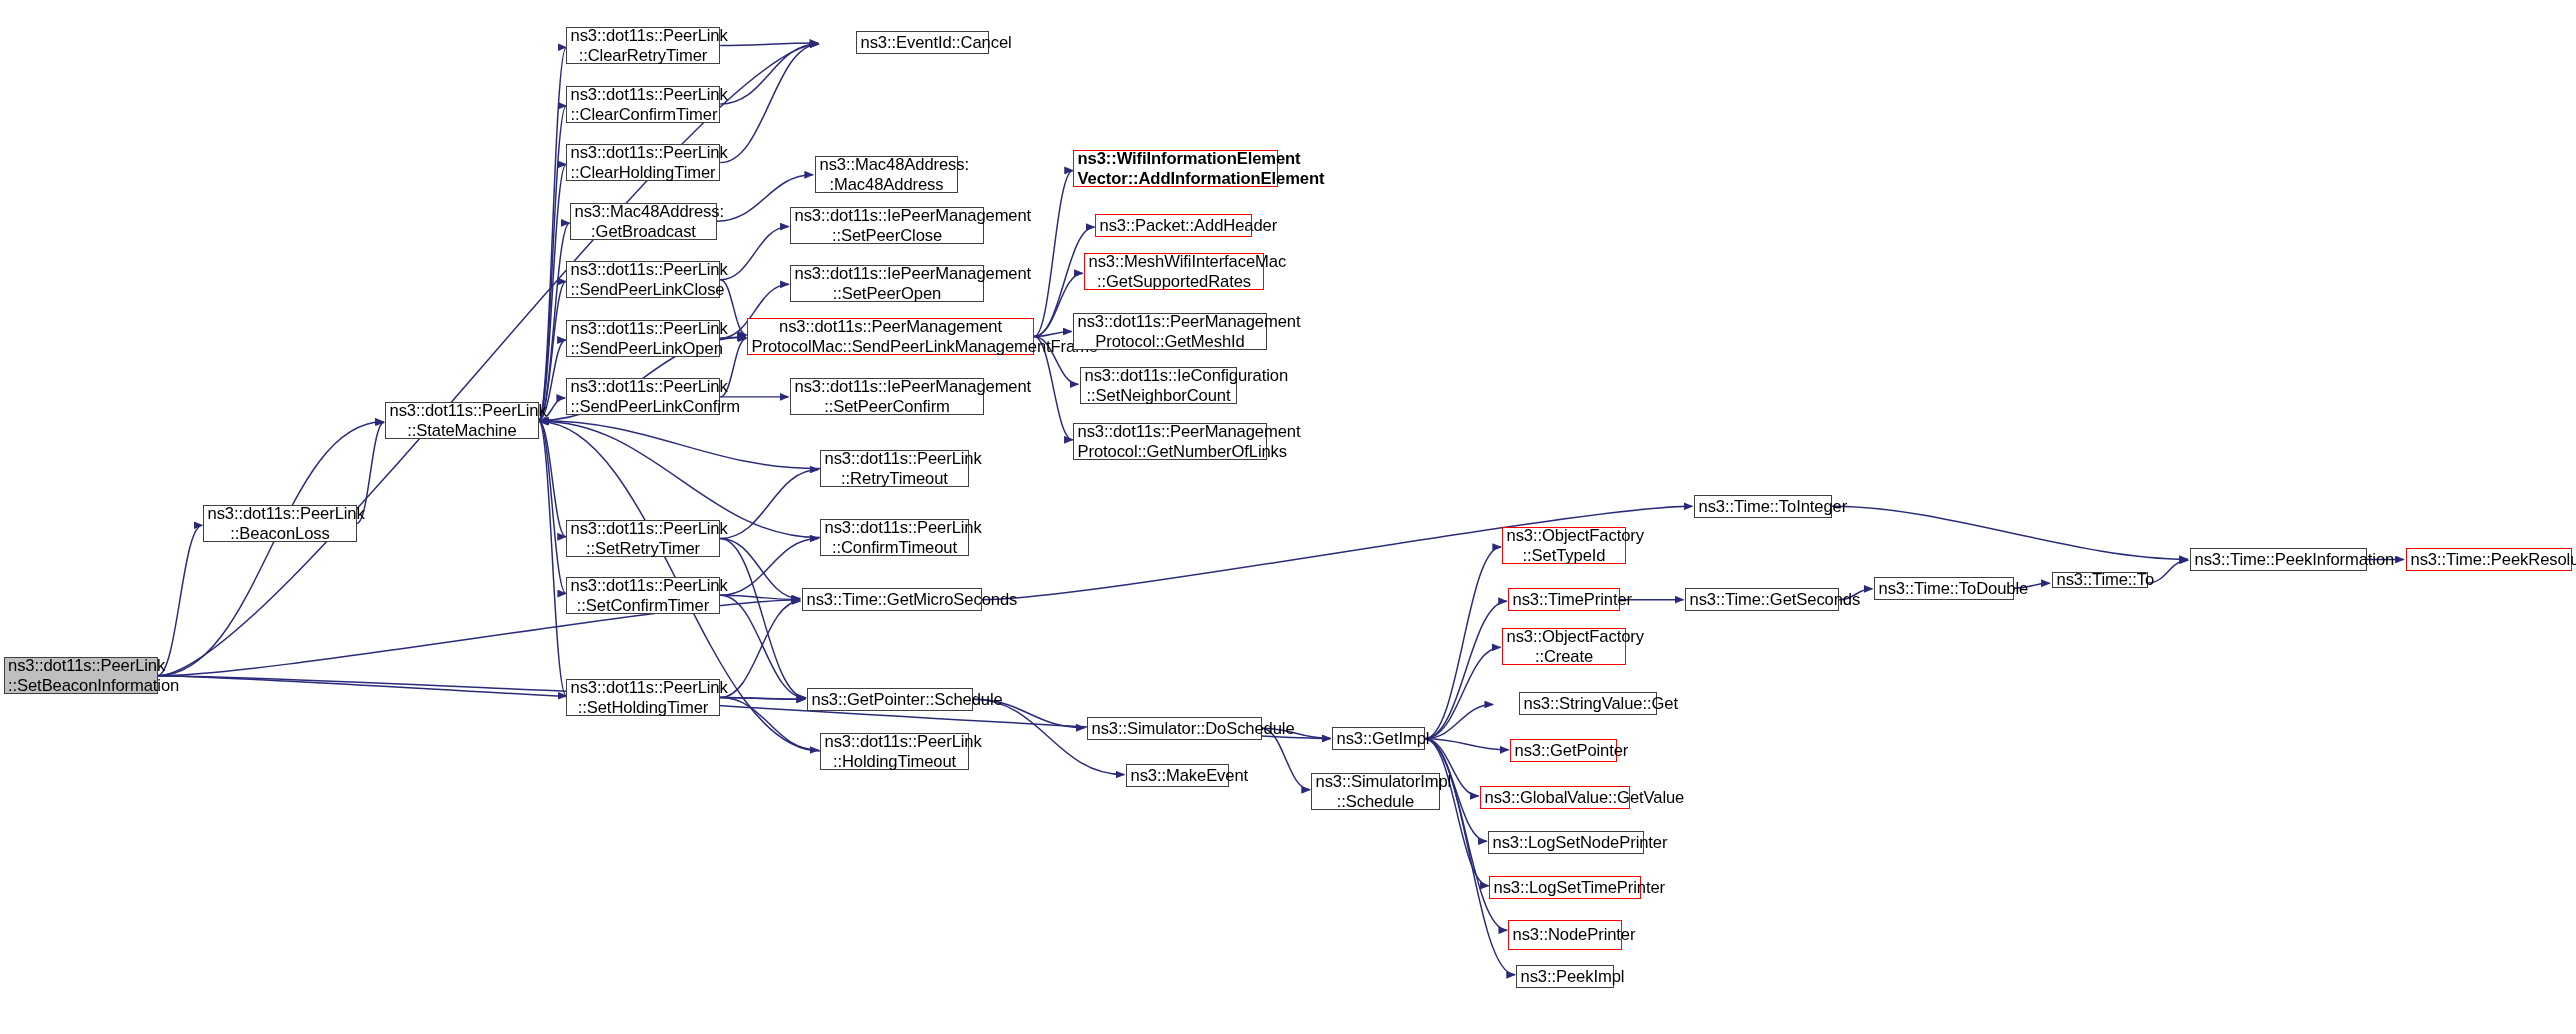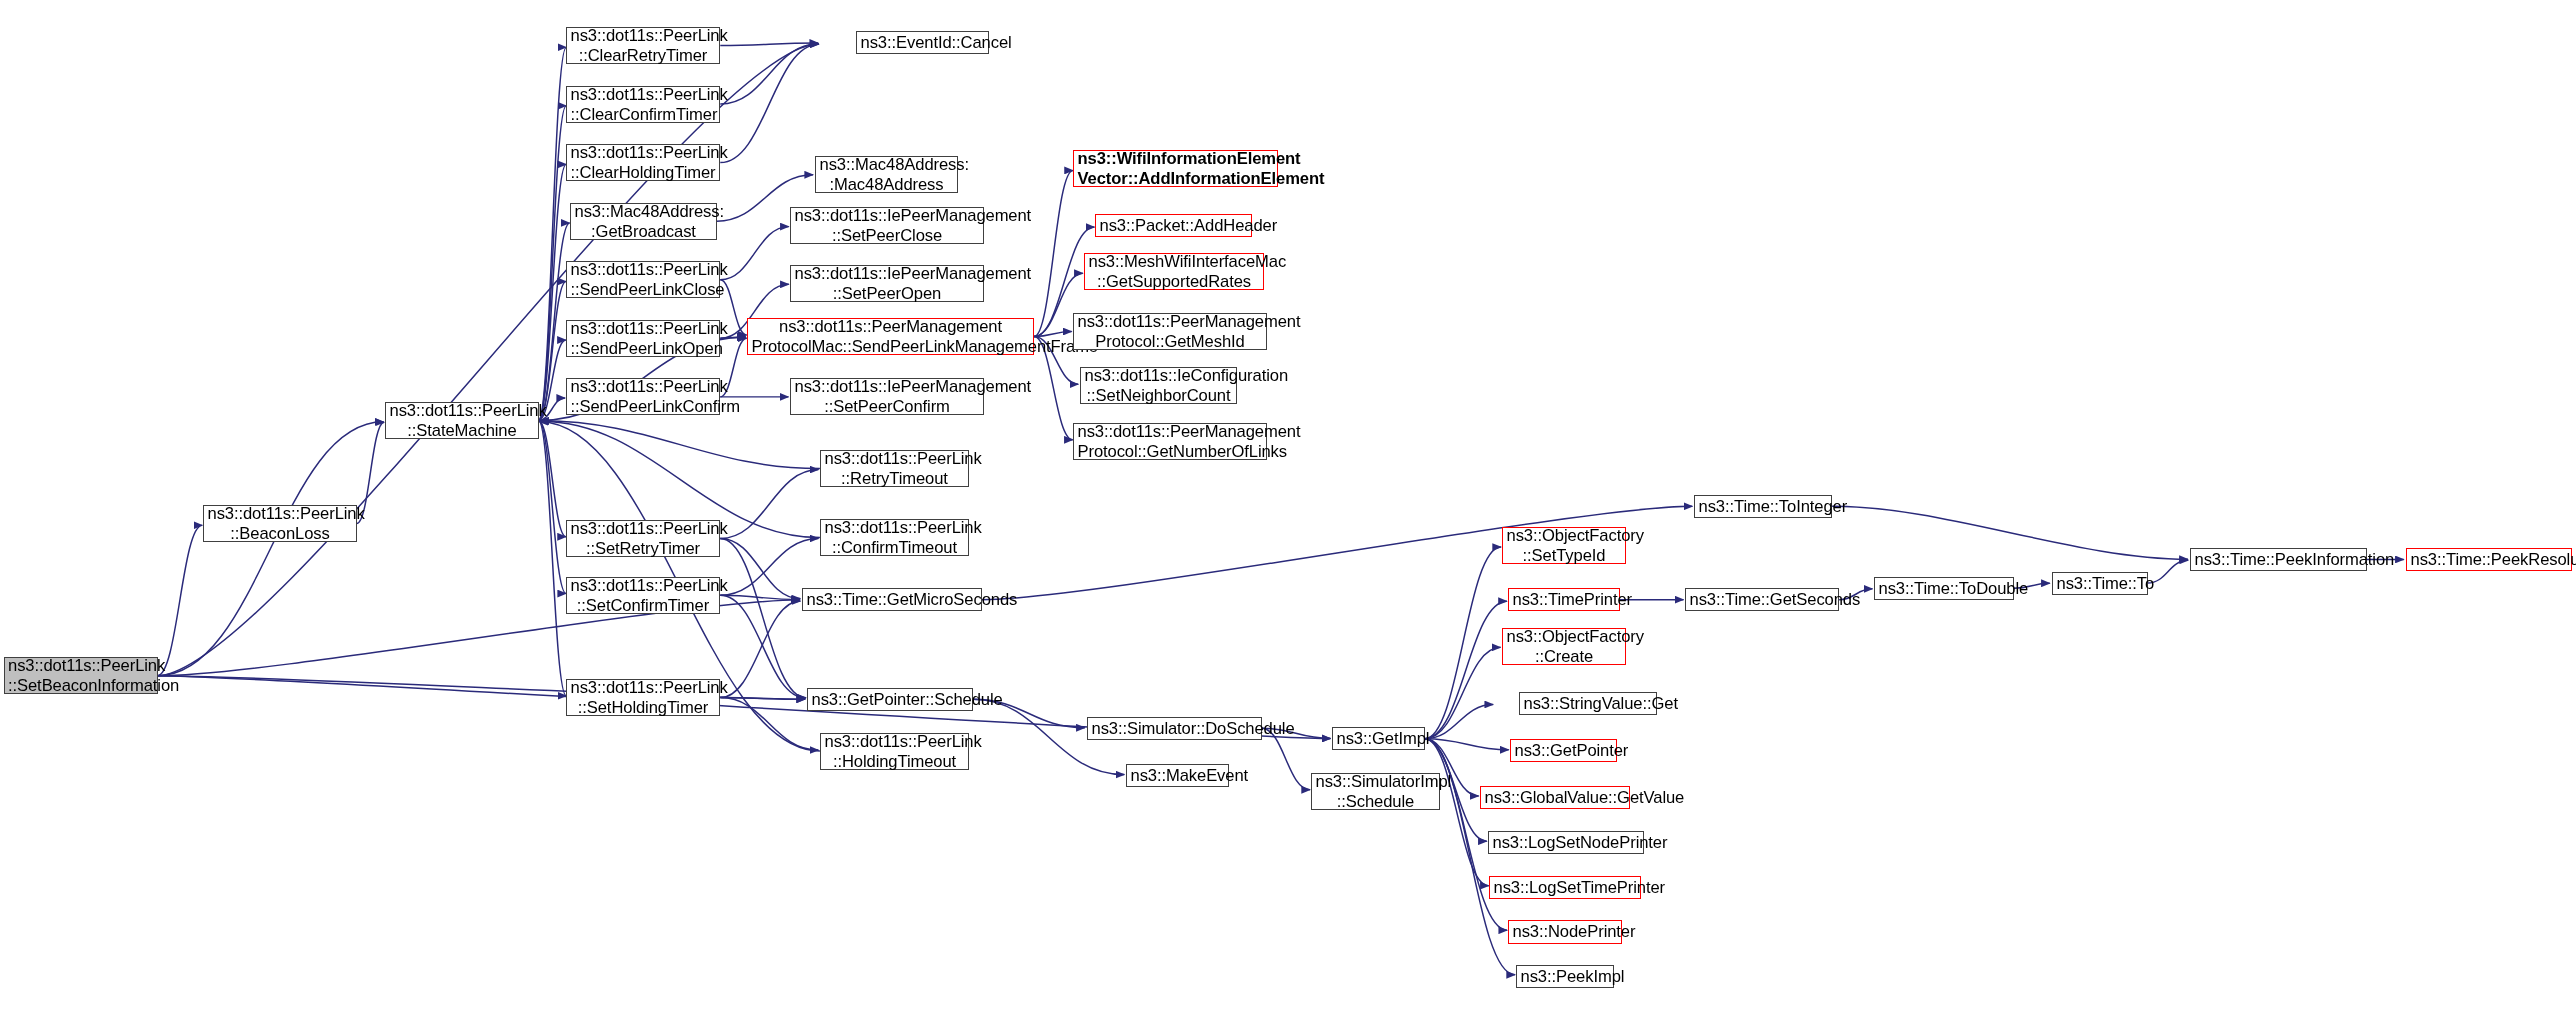--- a/index.html
+++ b/index.html
@@ -208,7 +208,7 @@
       <div class="gnode" style="left: 1694px; top: 495px; width: 138px; height: 23px;"><span>ns3::Time::ToInteger</span></div>
       <div class="gnode" style="left: 1685px; top: 588px; width: 154px; height: 23px;"><span>ns3::Time::GetSeconds</span></div>
       <div class="gnode" style="left: 1874px; top: 577px; width: 140px; height: 23px;"><span>ns3::Time::ToDouble</span></div>
-      <div class="gnode" style="left: 2052px; top: 572px; width: 96px; height: 23px;"><span>ns3::Time::To</span></div>
+      <div class="gnode" style="left: 2052px; top: 572px; width: 96px; height: 16px;"><span>ns3::Time::To</span></div>
       <div class="gnode" style="left: 2190px; top: 548px; width: 177px; height: 23px;"><span>ns3::Time::PeekInformation</span></div>
       <div class="gnode red" style="left: 2406px; top: 548px; width: 166px; height: 23px;"><span>ns3::Time::PeekResolution</span></div>
     </div>

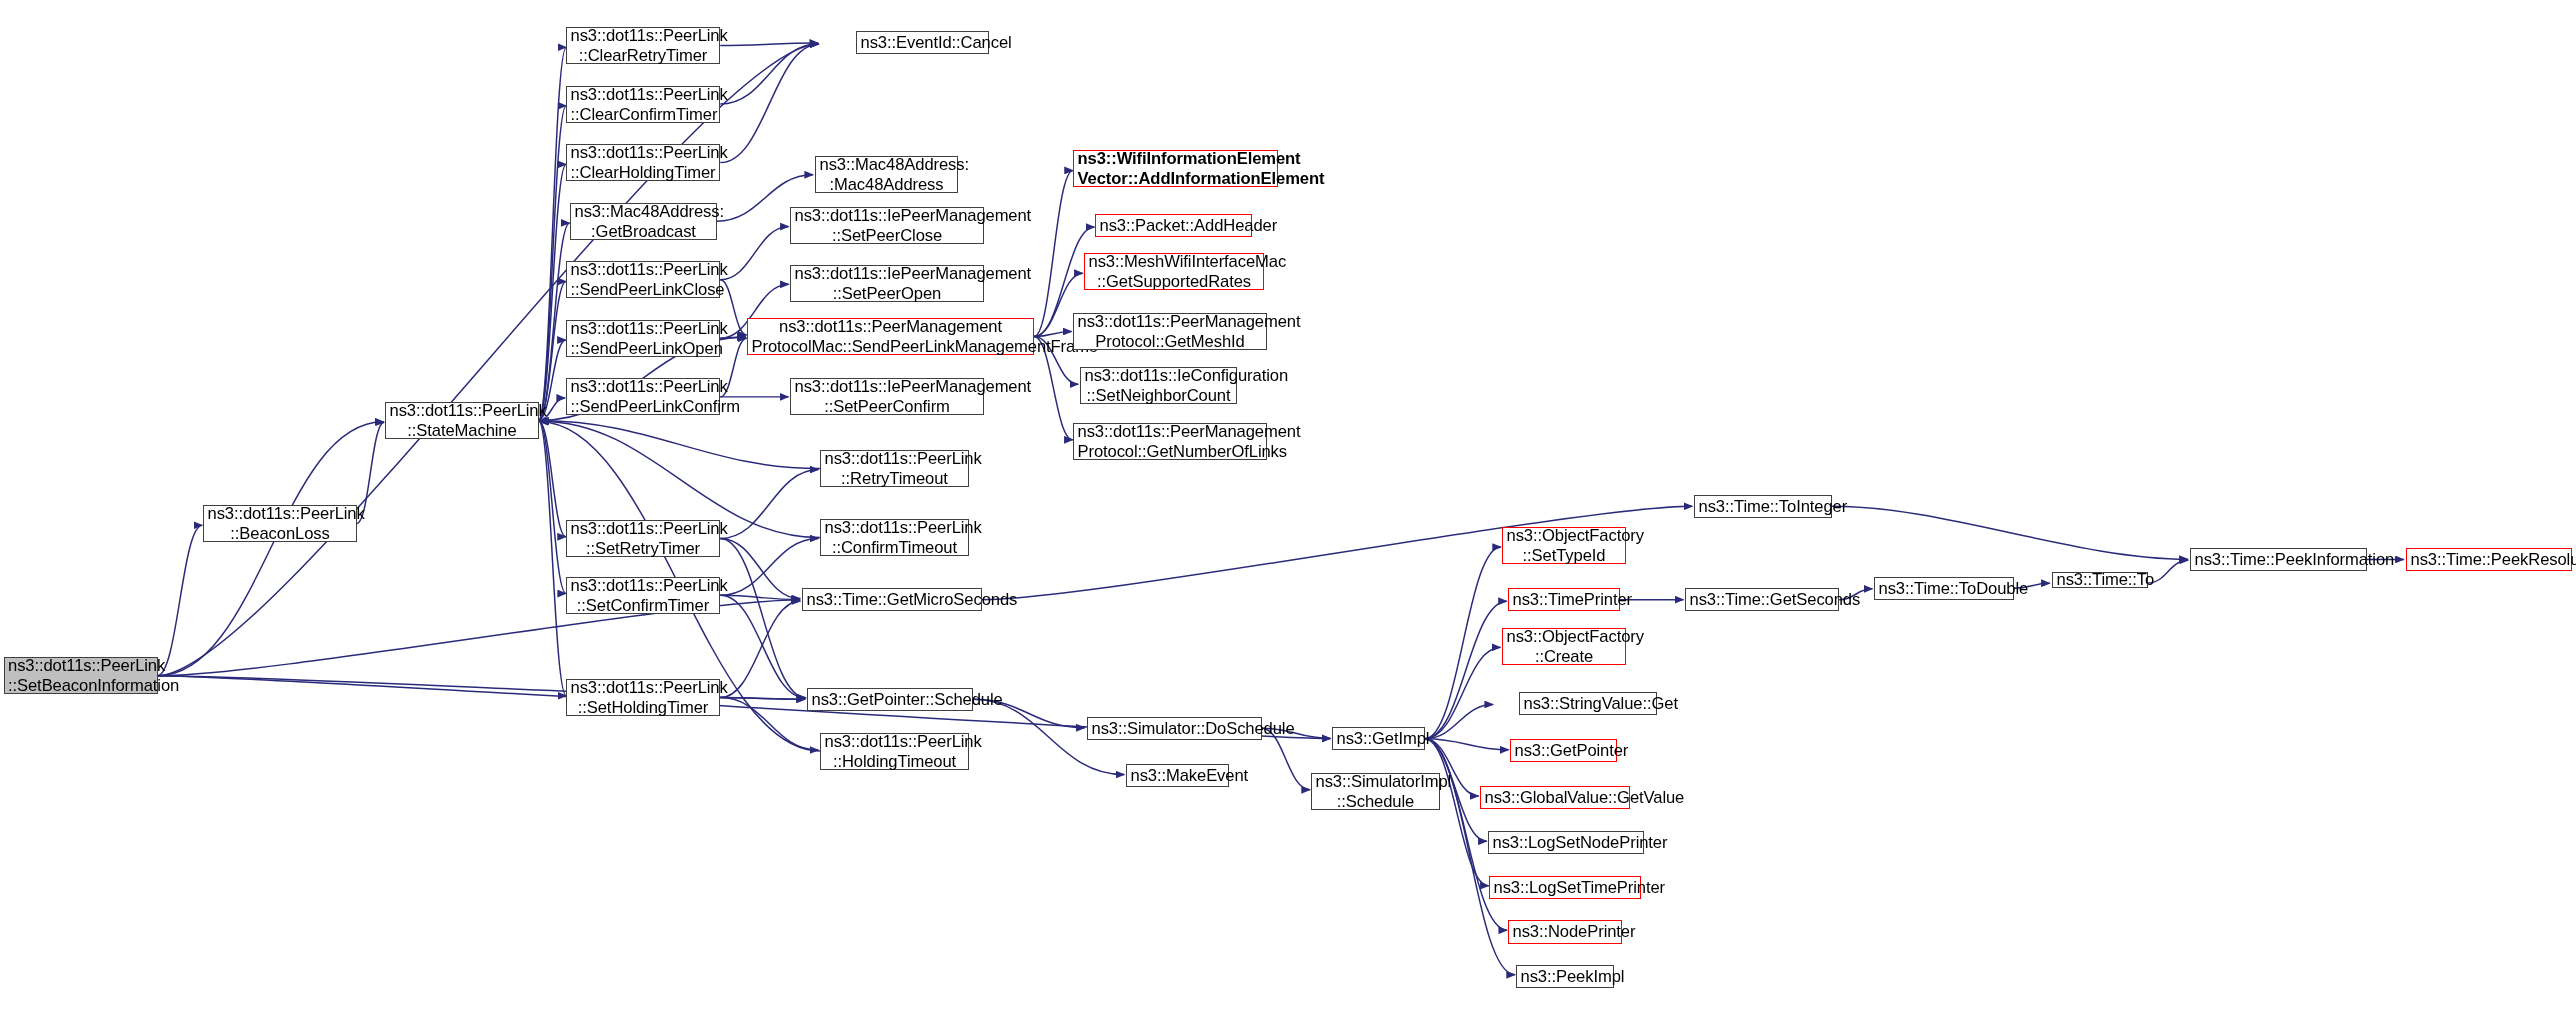--- a/index.html
+++ b/index.html
@@ -203,7 +203,7 @@
       <div class="gnode red" style="left: 1480px; top: 786px; width: 150px; height: 23px;"><span>ns3::GlobalValue::GetValue</span></div>
       <div class="gnode" style="left: 1488px; top: 831px; width: 156px; height: 23px;"><span>ns3::LogSetNodePrinter</span></div>
       <div class="gnode red" style="left: 1489px; top: 876px; width: 152px; height: 23px;"><span>ns3::LogSetTimePrinter</span></div>
-      <div class="gnode red" style="left: 1508px; top: 920px; width: 114px; height: 24px;"><span>ns3::NodePrinter</span></div>
+      <div class="gnode red" style="left: 1508px; top: 920px; width: 114px; height: 30px;"><span>ns3::NodePrinter</span></div>
       <div class="gnode" style="left: 1516px; top: 965px; width: 98px; height: 23px;"><span>ns3::PeekImpl</span></div>
       <div class="gnode" style="left: 1694px; top: 495px; width: 138px; height: 23px;"><span>ns3::Time::ToInteger</span></div>
       <div class="gnode" style="left: 1685px; top: 588px; width: 154px; height: 23px;"><span>ns3::Time::GetSeconds</span></div>

